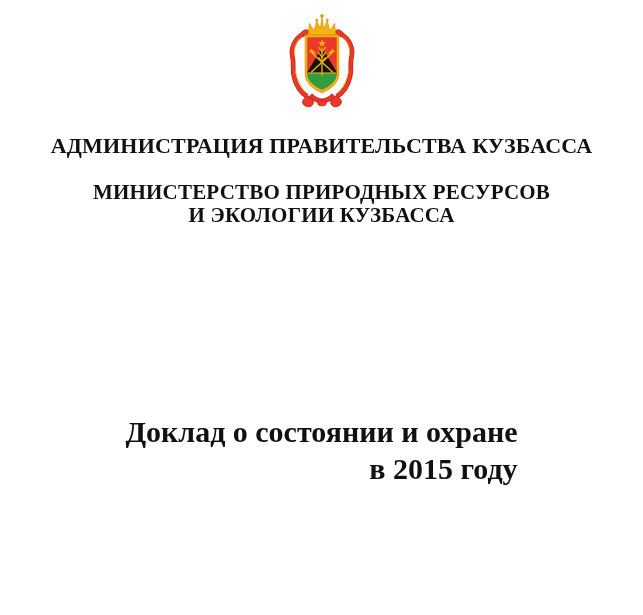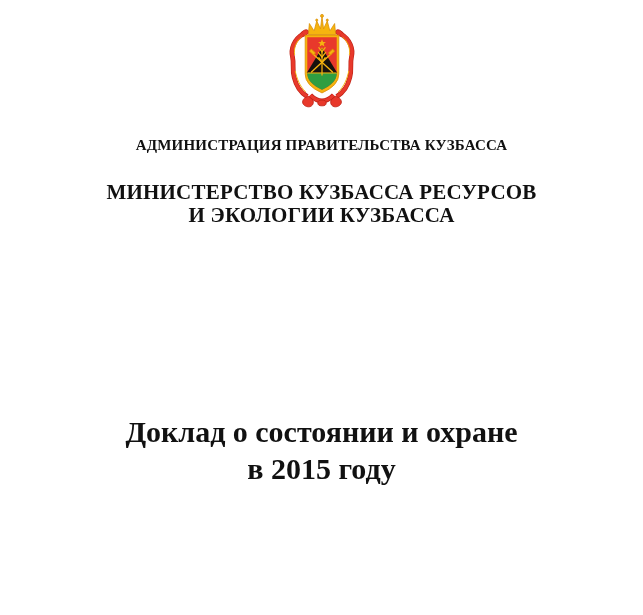--- a/index.html
+++ b/index.html
@@ -19,7 +19,7 @@
   .h1 {
     margin-top: 19px;
     font-weight: bold;
-    font-size: 15px;
+    font-size: 22px;
     line-height: 25px;
     text-align: center;
     letter-spacing: 0.2px;

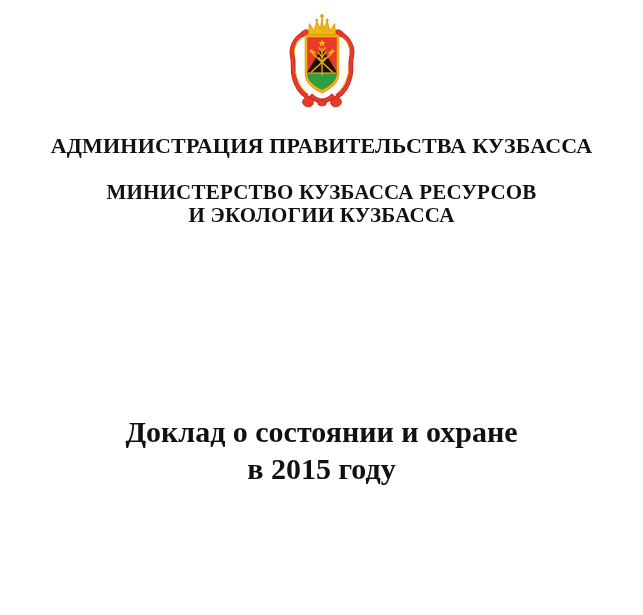--- a/index.html
+++ b/index.html
@@ -104,7 +104,7 @@
   <div class="h1">АДМИНИСТРАЦИЯ ПРАВИТЕЛЬСТВА КУЗБАССА</div>
 
   <div class="h2">
-    <div>МИНИСТЕРСТВО КУЗБАССА РЕСУРСОВ</div>
+    <div>МИНИСТЕРСТВО ПРИРОДНЫХ РЕСУРСОВ</div>
     <div>И ЭКОЛОГИИ КУЗБАССА</div>
   </div>
 

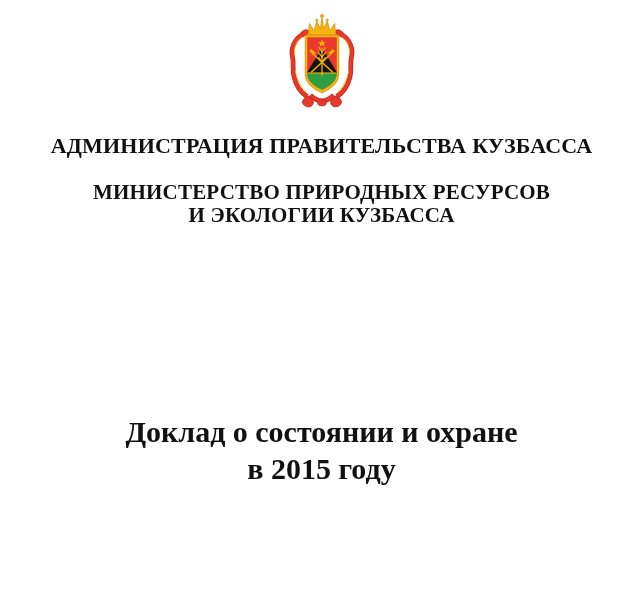--- a/index.html
+++ b/index.html
@@ -38,7 +38,7 @@
     font-weight: bold;
     font-size: 30px;
     line-height: 37px;
-    text-align: center;
+    text-align: right;
     white-space: nowrap;
   }
 </style>

